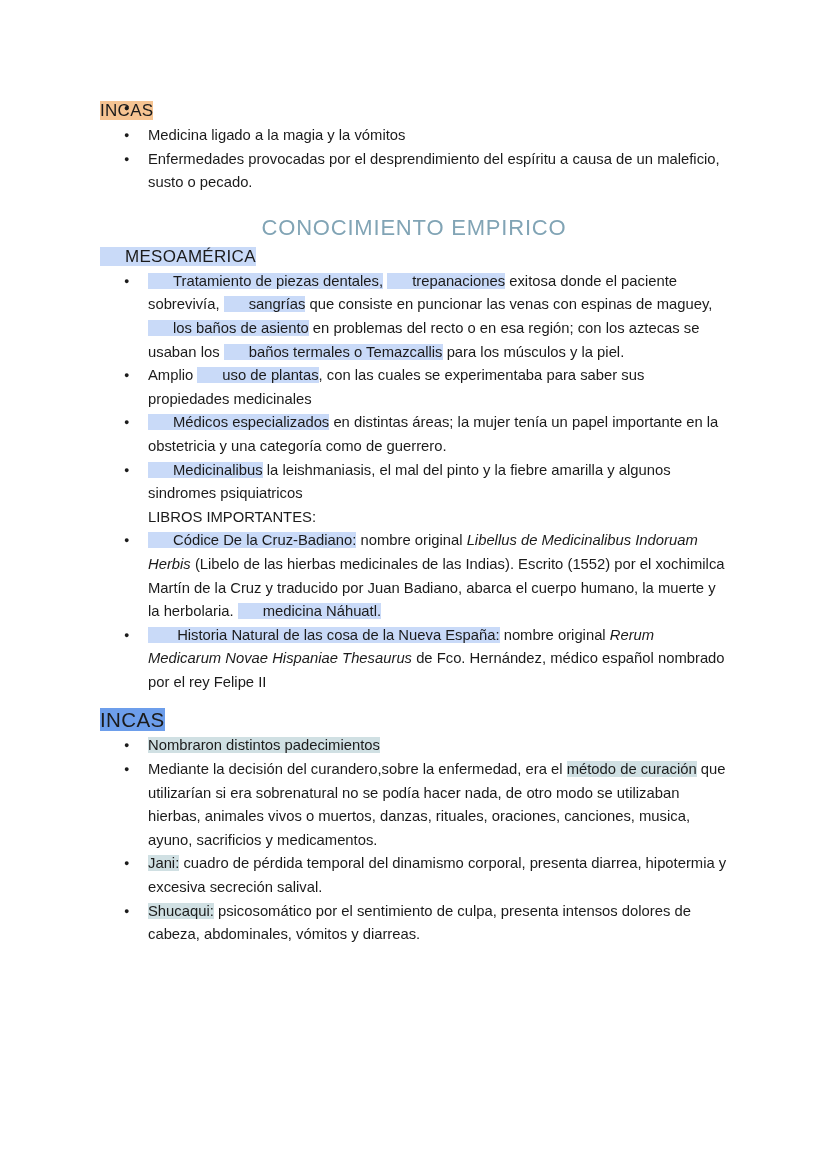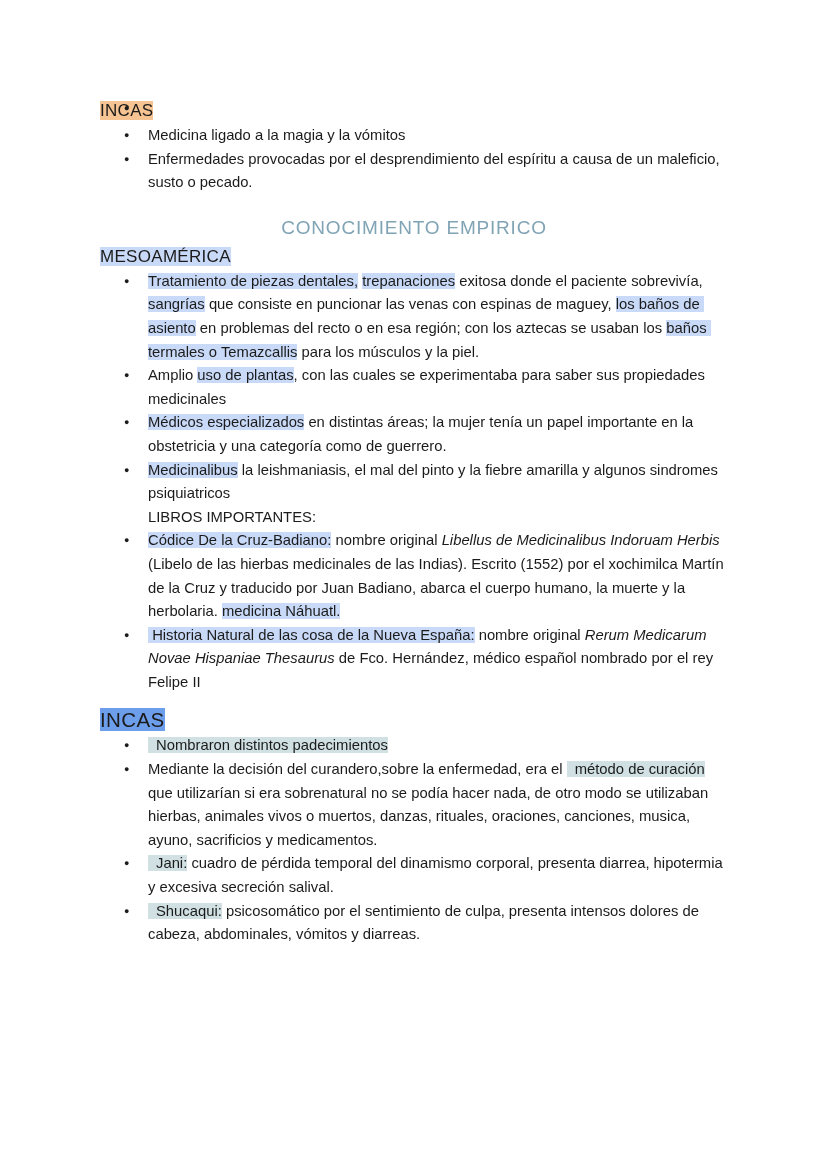--- a/index.html
+++ b/index.html
@@ -33,7 +33,7 @@
   }
   .center-heading {
     text-align: center;
-    font-size: 19px; line-height: 30px;
+    font-size: 22px; line-height: 30px;
     letter-spacing: 0.8px;
     color: var(--heading-color, #81a4b5);
     margin: 18px 0 0 0;

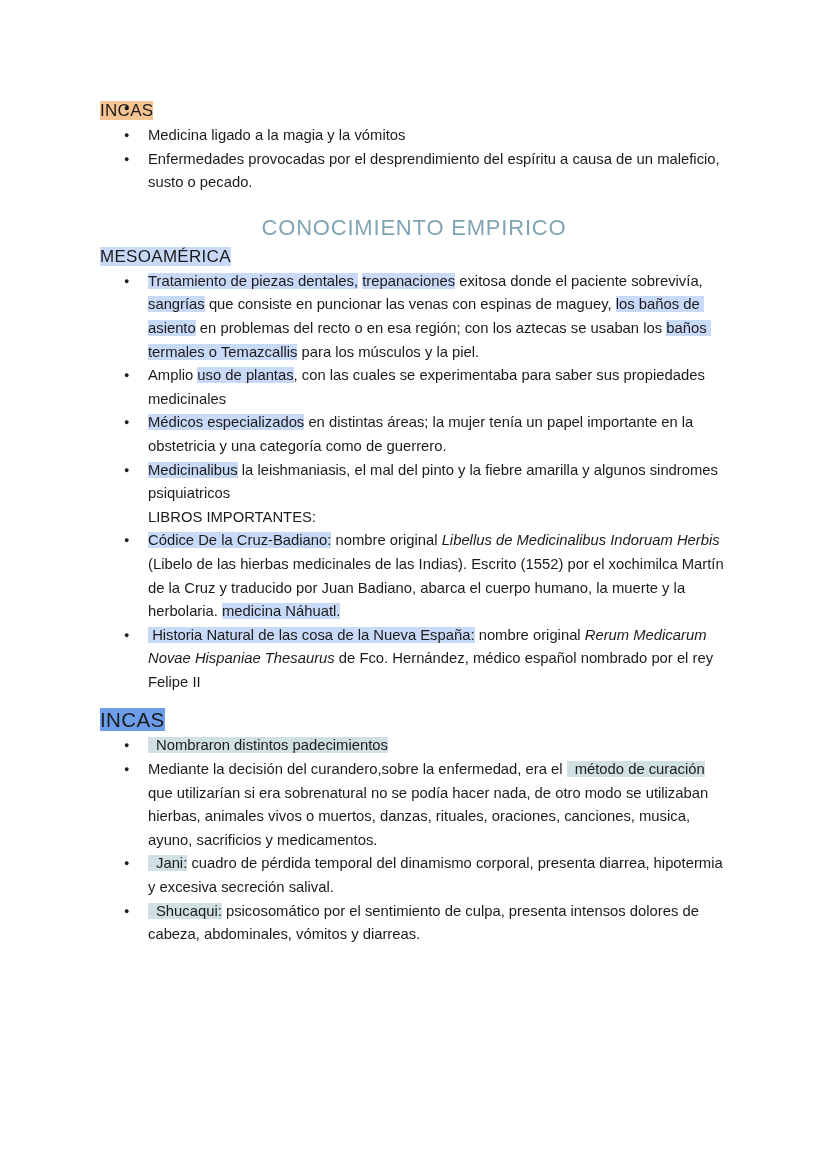--- a/index.html
+++ b/index.html
@@ -25,7 +25,7 @@
   .run { white-space: pre-wrap; }
   .it { font-style: italic; }
   .hl-orange     { background: var(--hl-orange, #f6c492); }
-  .hl-blue       { background: var(--hl-blue, #c9daf8); }
+  .hl-blue       { background: var(--hl-blue, #c9daf8); padding-left: 25px; }
   .hl-cornflower { background: var(--hl-cornflower, #6d9eeb); }
   .hl-cyan       { background: var(--hl-cyan, #d0e0e3); padding-left: 8px; }
   .section-label {

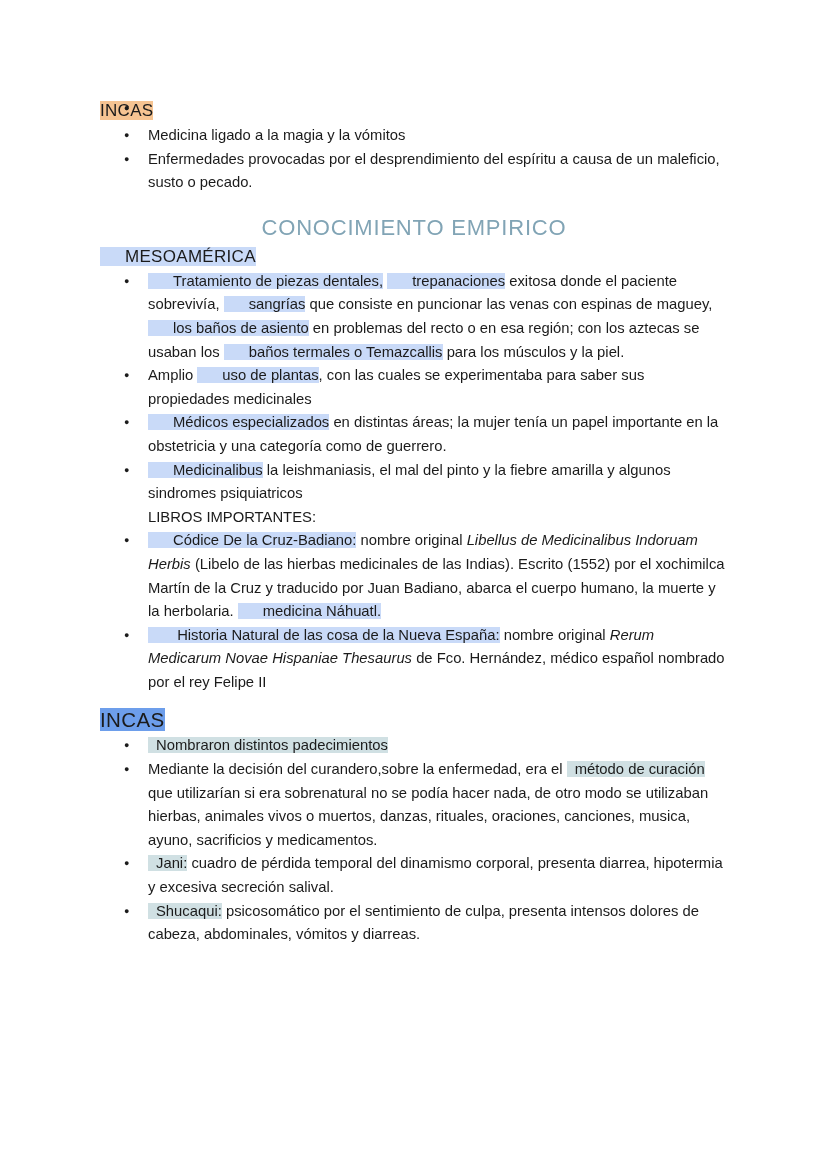--- a/index.html
+++ b/index.html
@@ -27,7 +27,7 @@
   .hl-orange     { background: var(--hl-orange, #f6c492); }
   .hl-blue       { background: var(--hl-blue, #c9daf8); padding-left: 25px; }
   .hl-cornflower { background: var(--hl-cornflower, #6d9eeb); }
-  .hl-cyan       { background: var(--hl-cyan, #d0e0e3); padding-left: 8px; }
+  .hl-cyan       { background: var(--hl-cyan, #d0e0e3); }
   .section-label {
     font-size: 17px; line-height: 27px; letter-spacing: 0.3px;
   }

